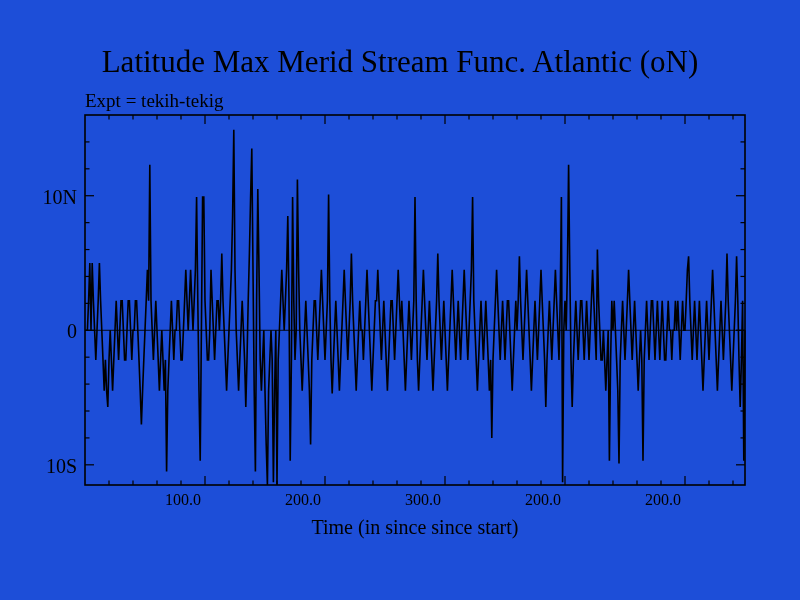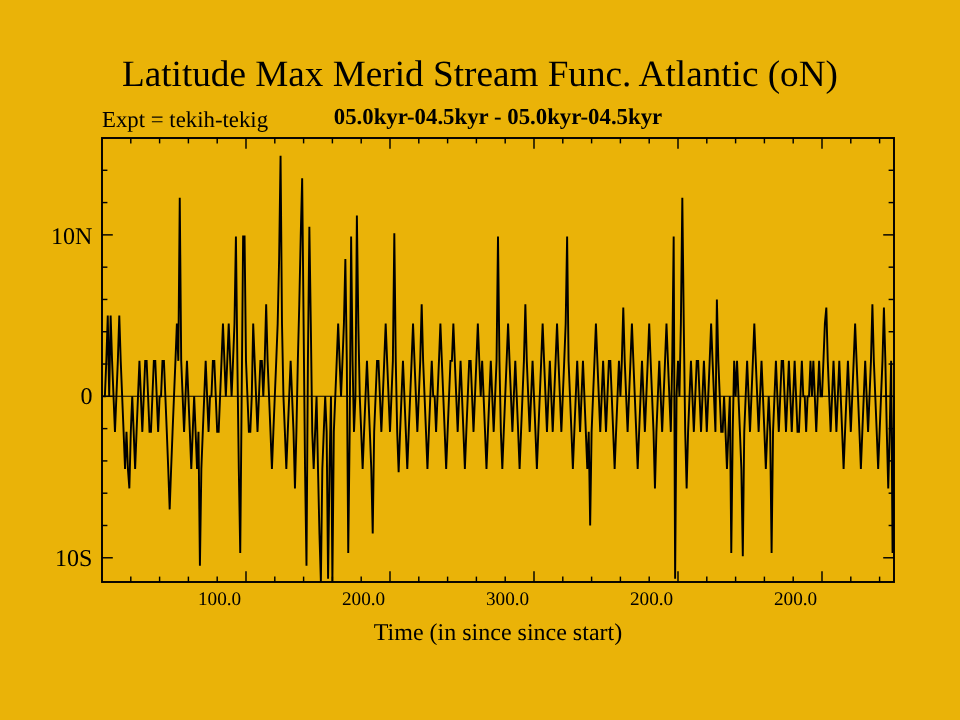--- a/index.html
+++ b/index.html
@@ -4,7 +4,7 @@
 <style>
   html,body{margin:0;padding:0;background:#fff;}
   #figure{
-    position:relative;width:800px;height:600px;background:#eab308;
+    position:relative;width:800px;height:600px;background:#1d4ed8;
     font-family:"Liberation Serif","DejaVu Serif",serif;color:#000;overflow:hidden;
   }
   .title{

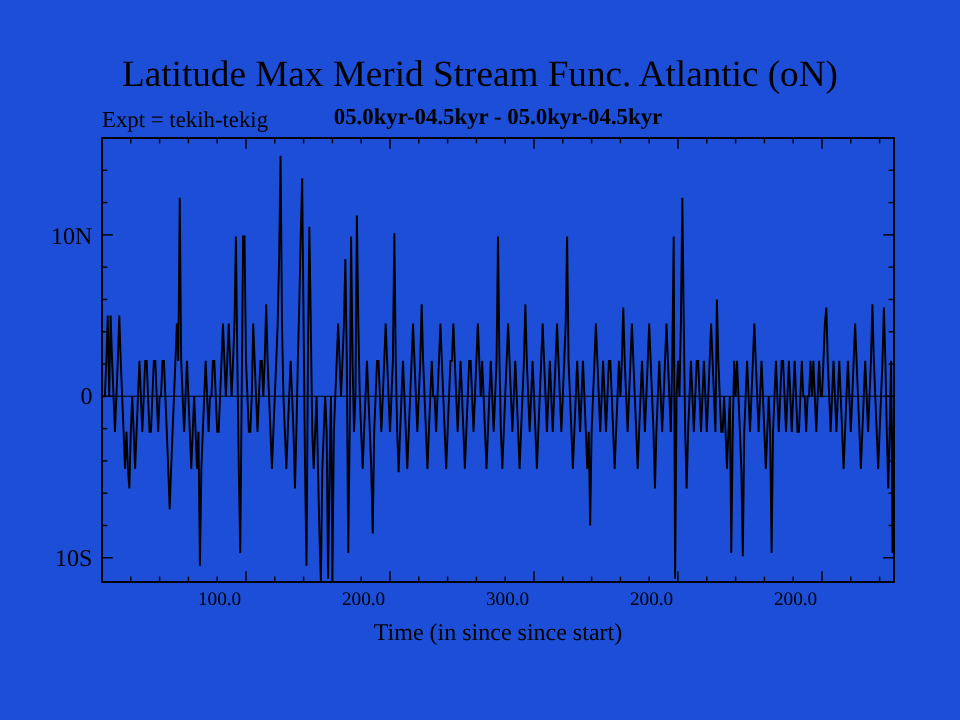--- a/index.html
+++ b/index.html
@@ -28,7 +28,6 @@
 <div id="figure">
   <div class="title">Latitude Max Merid Stream Func. Atlantic (oN)</div>
   <div class="sub sub-expt">Expt = tekih-tekig</div>
-  <div class="sub sub-period">05.0kyr-04.5kyr - 05.0kyr-04.5kyr</div>
   <svg id="plot-svg" width="800" height="600" viewBox="0 0 800 600">
       <line x1="85" y1="330.27272727272725" x2="745" y2="330.27272727272725" stroke="#000000" stroke-width="0.9"></line>
       <rect x="85" y="115" width="660" height="370" fill="none" stroke="#000000" stroke-width="1.6"></rect>

